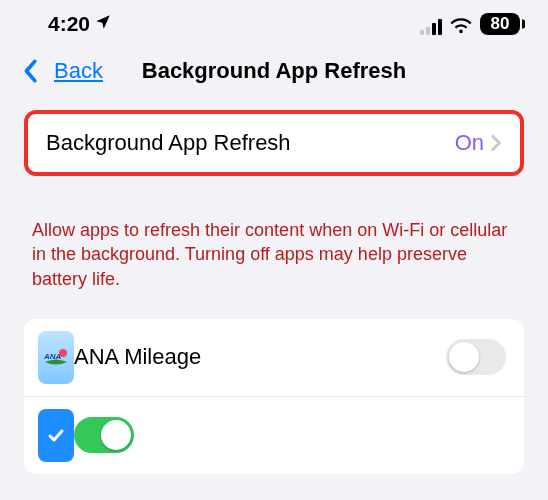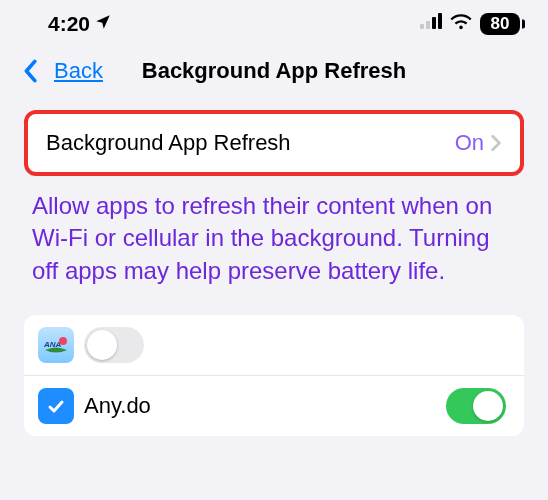--- a/index.html
+++ b/index.html
@@ -20,7 +20,7 @@
       font-weight: 600;
     }
     .statusbar .left { display:flex; align-items:center; gap:4px;}
-    .statusbar .right { display:flex; align-items:flex-start; gap:8px;}
+    .statusbar .right { display:flex; align-items:flex-end; gap:8px;}
     .location-icon { display:inline-block; }
     .cell-bars { display:flex; align-items:flex-end; gap:2px; height:16px;}
     .cell-bars span { width:4px; background:#000; border-radius:1px;}

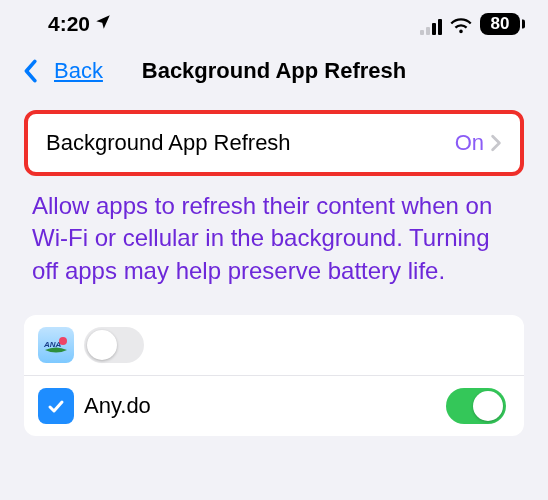--- a/index.html
+++ b/index.html
@@ -73,8 +73,9 @@
       border: 4px solid #ef2f2a;
     }
     .footer-text {
-      color:#6d28d9; font-size:24px; line-height:1.35;
+      color:#b91c1c; font-size:18px; line-height:1.35;
       padding: 14px 8px 0 8px;
+      margin-top: 28px;
     }
 
     .app-card { margin-top: 28px; }

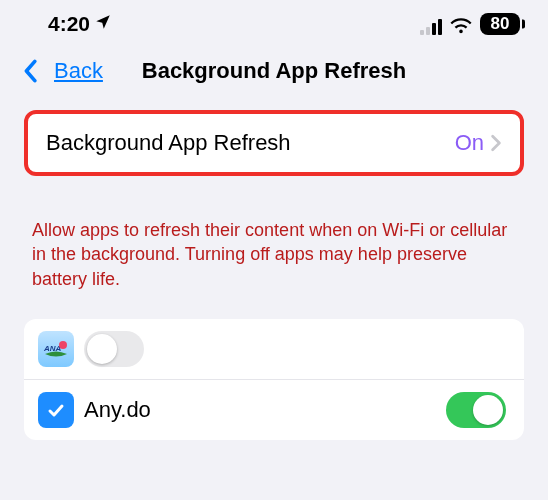--- a/index.html
+++ b/index.html
@@ -81,8 +81,8 @@
     .app-card { margin-top: 28px; }
     .app-row { padding: 12px 18px 12px 14px; }
     .app-icon {
-      width:36px; height:36px; border-radius:8px;
-      margin-right:10px; flex-shrink:0;
+      width:36px; height:53px; border-radius:8px;
+      margin-right:0; flex-shrink:0;
       display:flex; align-items:center; justify-content:center;
       font-size:18px; color:#fff;
     }

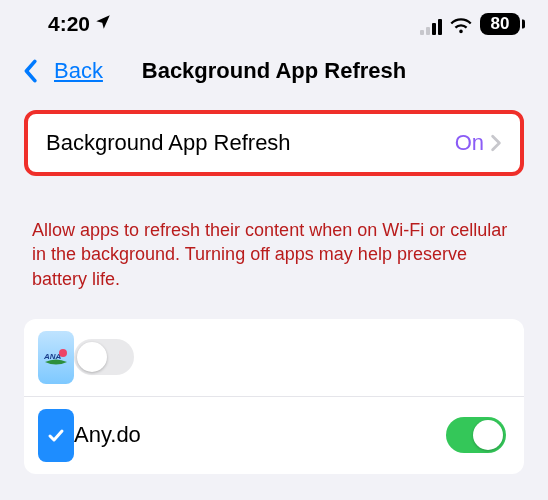--- a/index.html
+++ b/index.html
@@ -166,6 +166,7 @@
             <path d="M4 15 Q15 10 26 15 Q15 20 4 15" fill="#2d8f3c"></path>
           </svg>
       </div>
+      <div class="title">ANA Mileage</div>
       <div class="switch">
           <div class="knob"></div>
         </div>

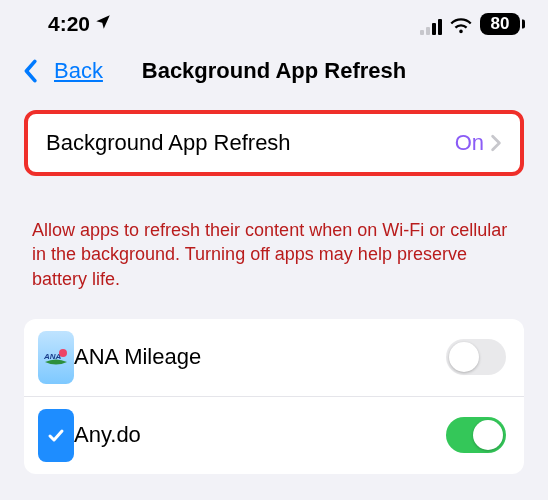--- a/index.html
+++ b/index.html
@@ -177,7 +177,6 @@
             <path d="M4 11 L8 15 L16 6" stroke="#fff" stroke-width="3" fill="none" stroke-linecap="round" stroke-linejoin="round"></path>
           </svg>
       </div>
-      <div class="title">Any.do</div>
       <div class="switch on">
           <div class="knob"></div>
         </div>

